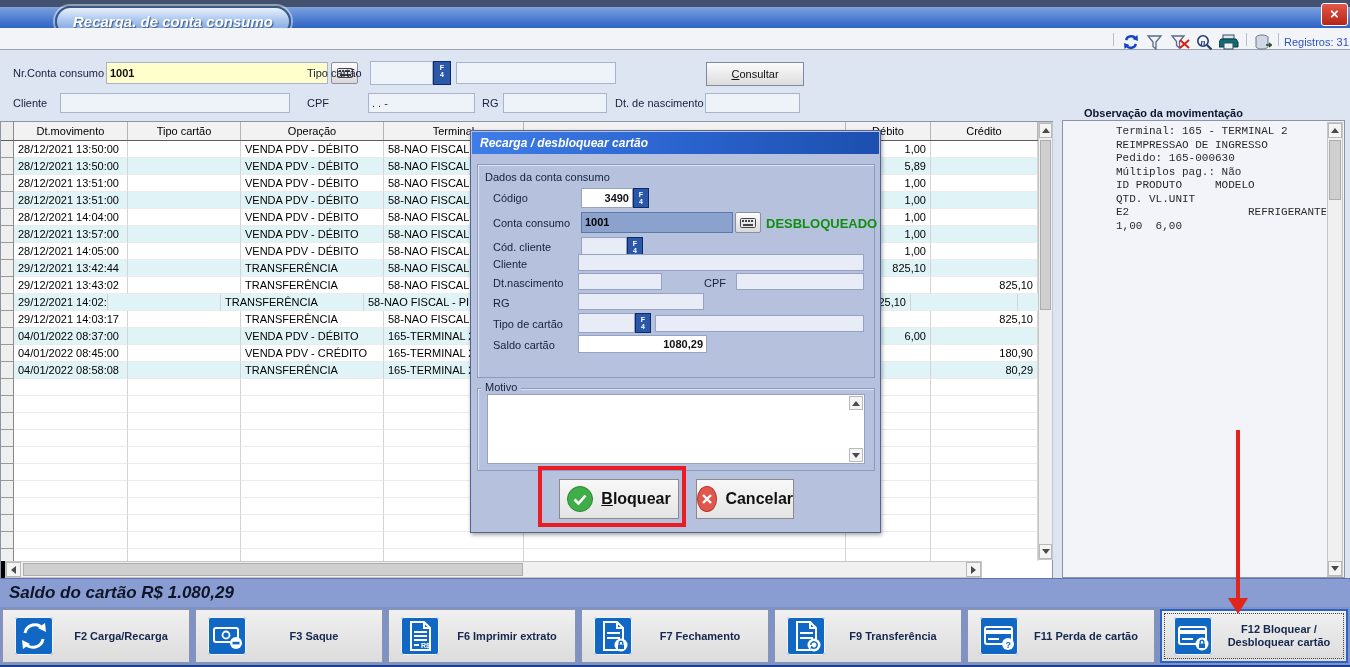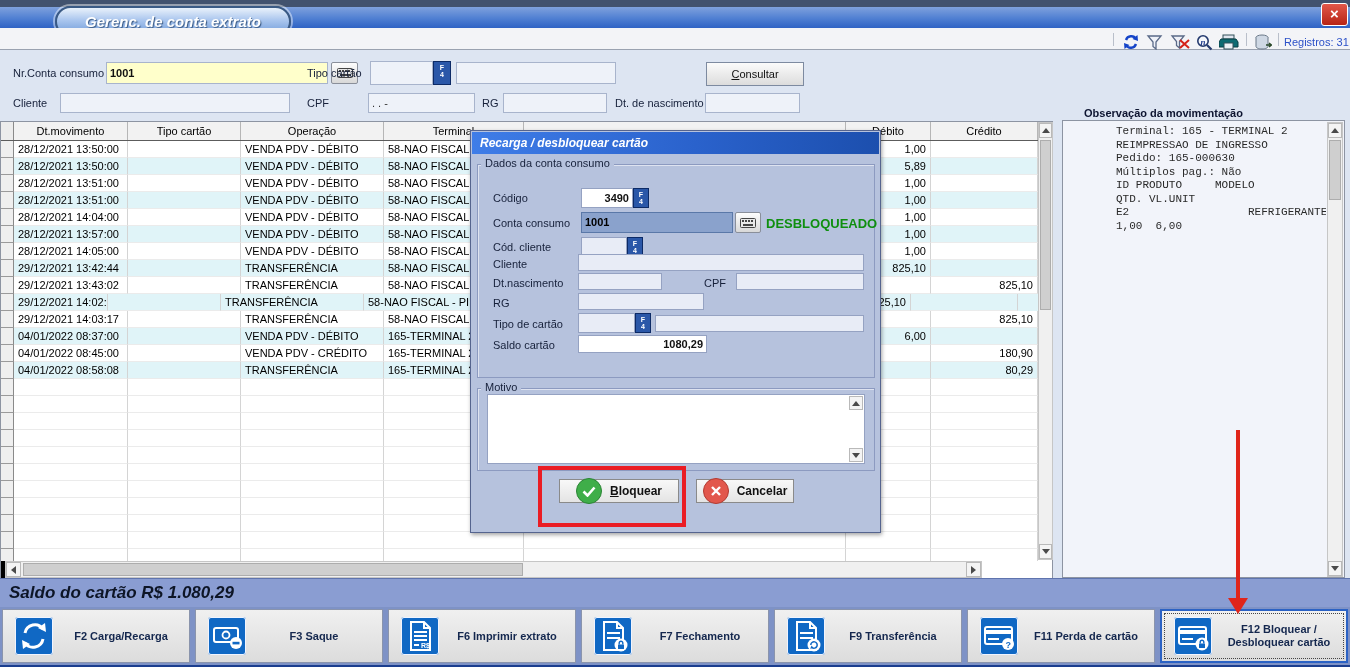--- a/index.html
+++ b/index.html
@@ -103,7 +103,7 @@
 
   <div class="abs top-dark"></div>
   <div class="abs band"></div>
-  <div class="abs title-pill">Gerenc. de conta extrato</div>
+  <div class="abs title-pill">Recarga. de conta consumo</div>
   <div class="abs close-btn">×</div>
   <div class="abs white-strip"></div>
 

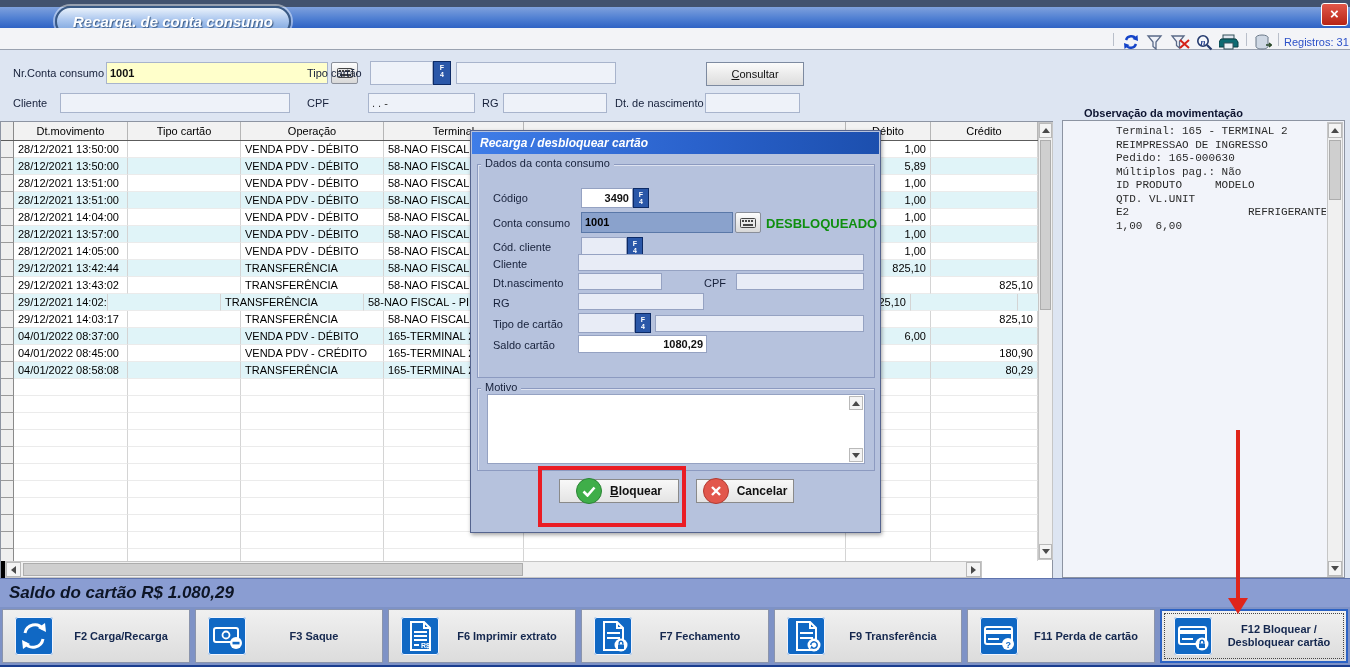--- a/index.html
+++ b/index.html
@@ -573,7 +573,7 @@
     <div class="modal-title">Recarga / desbloquear cartão</div>
 
     <div class="gbox" style="left:6px; top:33px; width:398px; height:214px"></div>
-    <div class="gbox-lbl" style="left:10px; top:26px">Dados da conta consumo</div>
+    <div class="gbox-lbl" style="left:10px; top:40px">Dados da conta consumo</div>
 
     <div class="abs lbl" style="left:22px; top:61px">Código</div>
     <div class="m-inp white" style="left:110px; top:57px; width:52px; height:20px; background:#fff; font-weight:bold; text-align:right; line-height:18px">3490</div>

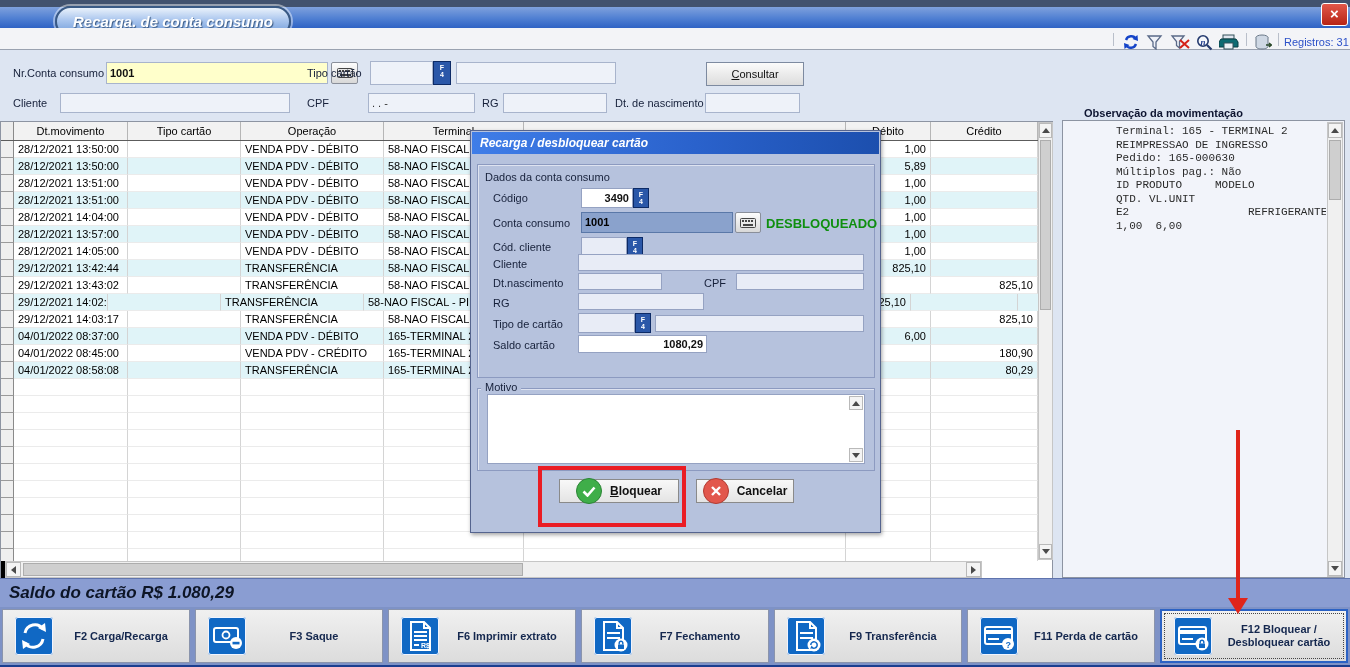--- a/index.html
+++ b/index.html
@@ -73,8 +73,8 @@
   .m-inp { position:absolute; border:1px solid #95a2c2; background:#e8ecf6; font-size:11px; color:#111; padding:0 3px; }
   .status-green { position:absolute; color:#0f8f0f; font-weight:bold; font-size:13px; }
   .mot-area { position:absolute; background:#fff; border:1px solid #95a2c2; }
-  .dlg-btn { position:absolute; height:24px; background:linear-gradient(180deg,#f8f8f8,#e4e4e4); border:1px solid #8a8a8a;
-    display:flex; align-items:center; justify-content:center; gap:8px; cursor:pointer; font-size:12px; font-weight:bold; color:#111; }
+  .dlg-btn { position:absolute; height:40px; background:linear-gradient(180deg,#f8f8f8,#e4e4e4); border:1px solid #8a8a8a;
+    display:flex; align-items:center; justify-content:center; gap:8px; cursor:pointer; font-size:16px; font-weight:bold; color:#111; }
   .circ { width:26px; height:26px; border-radius:50%; display:flex; align-items:center; justify-content:center; }
   .circ.green { background:#3fae49; border:1px solid #2a8534; }
   .circ.red { background:#e2574c; border:1px solid #b23a31; }

